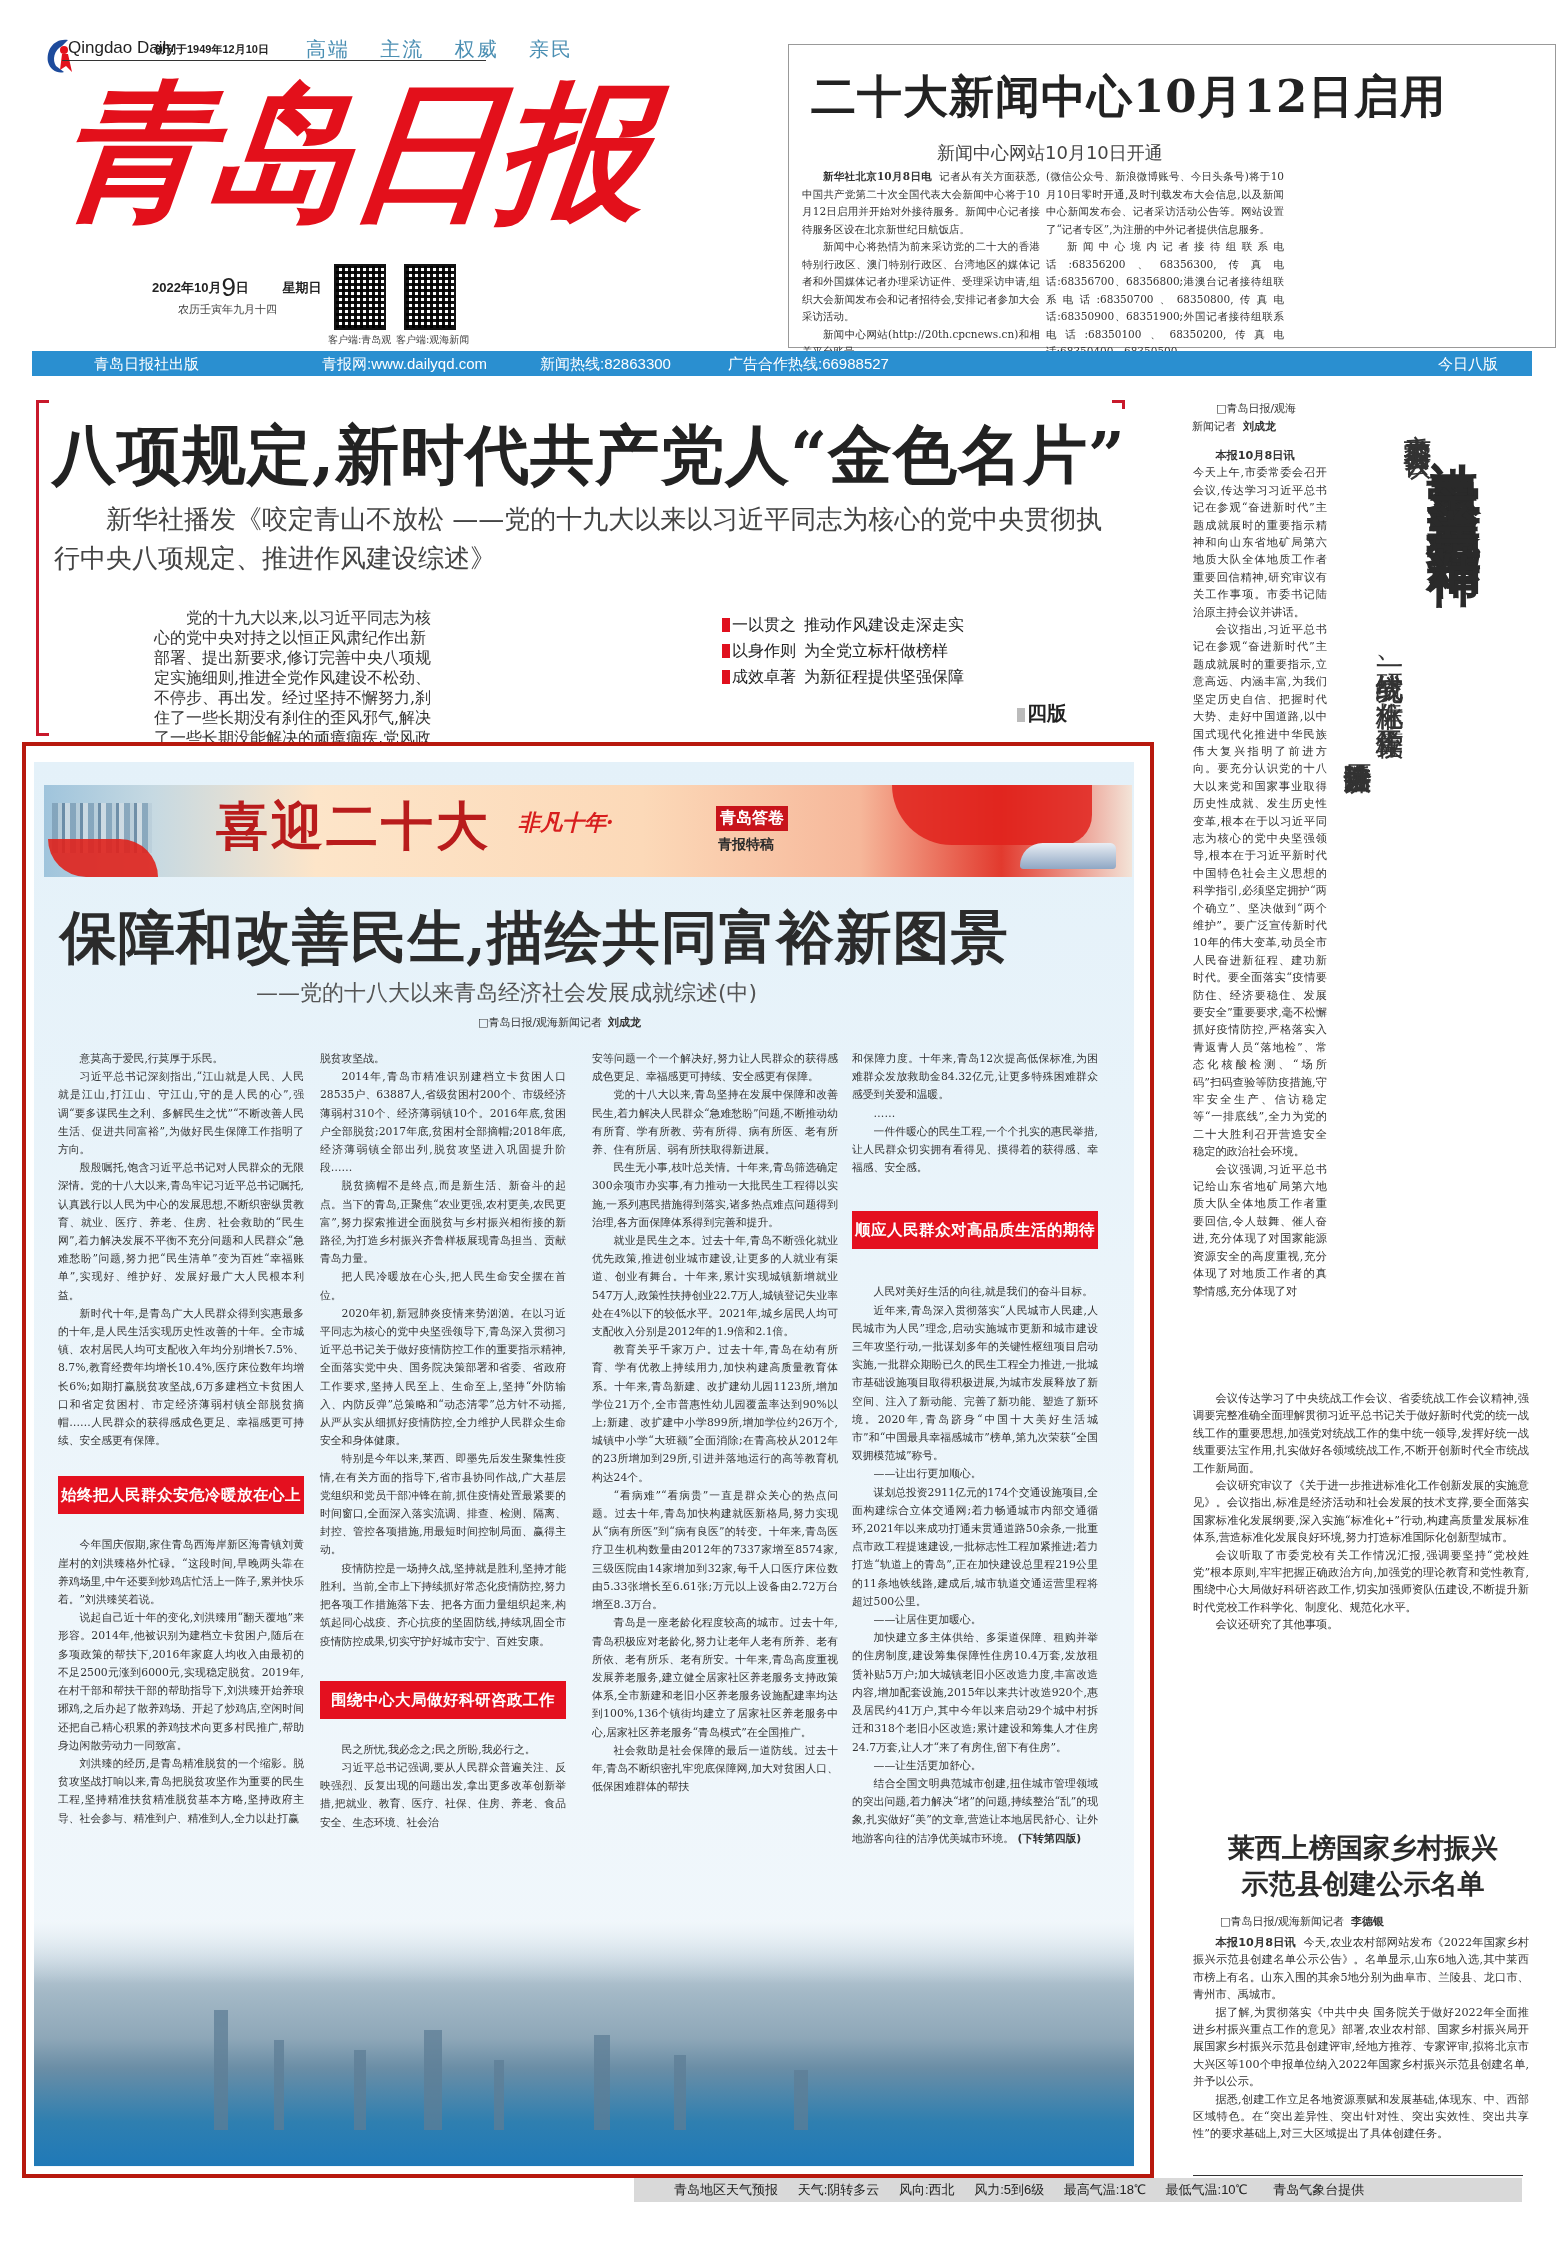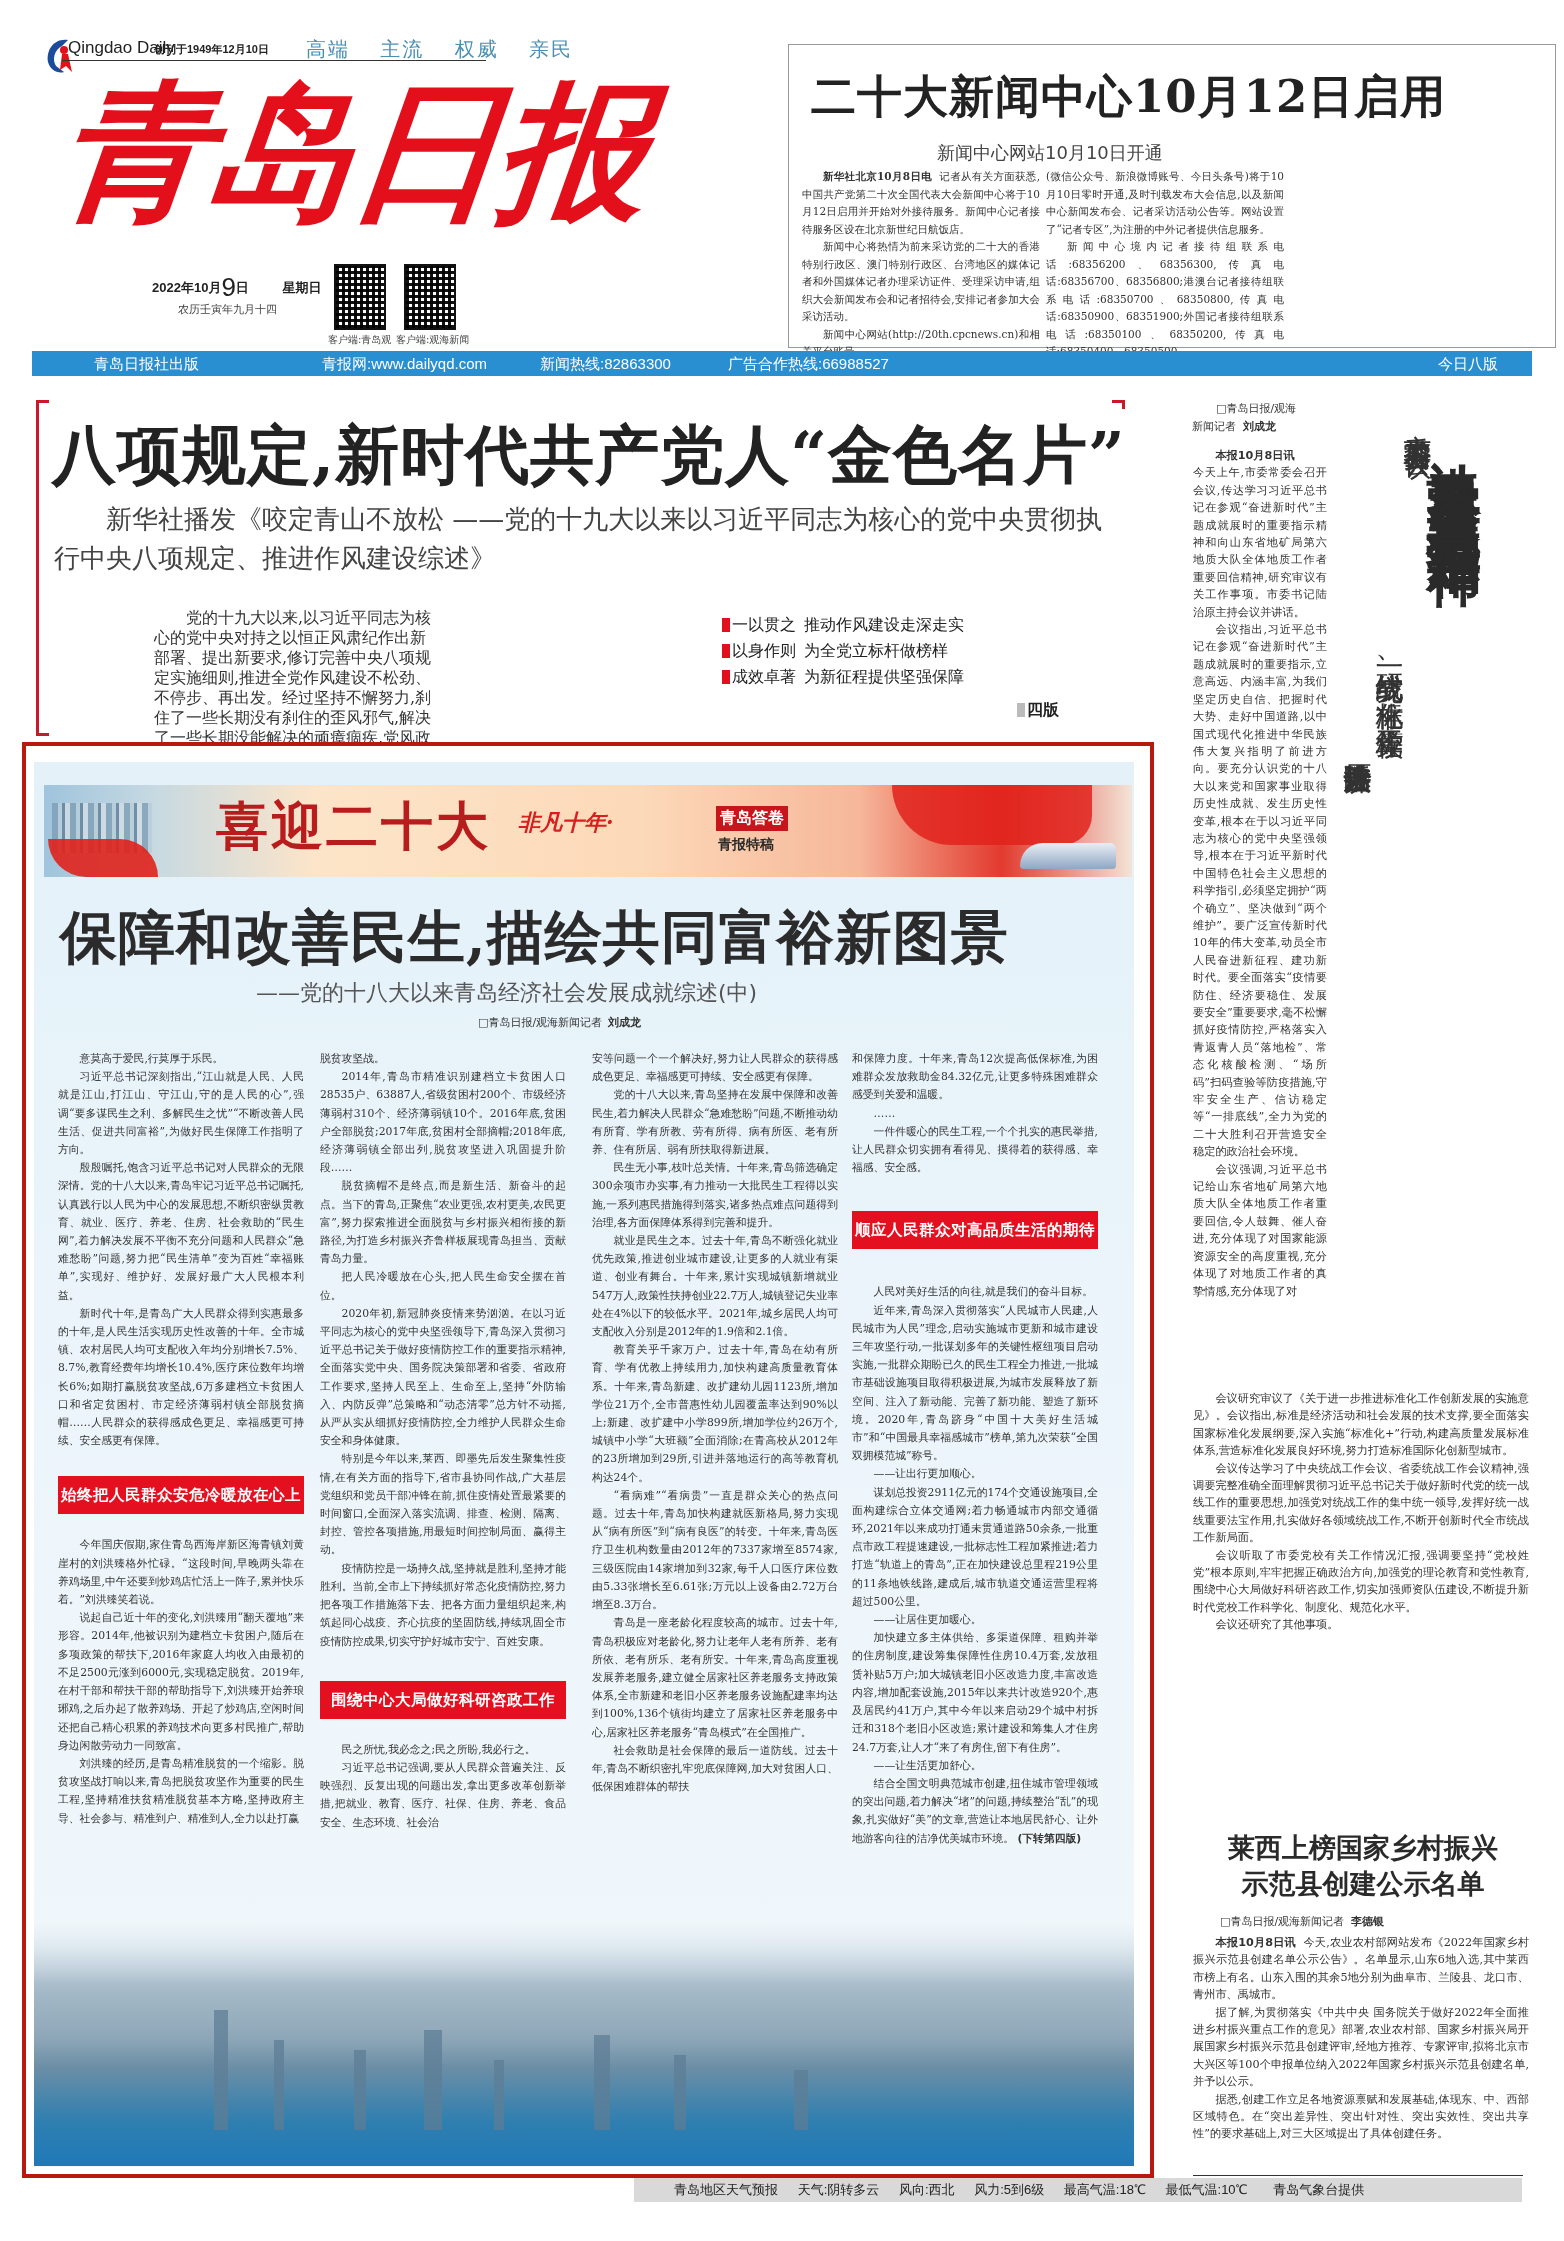--- a/index.html
+++ b/index.html
@@ -44,7 +44,7 @@
   .bullet { display:flex; align-items:center; height:26px; font-family:"DejaVu Sans",sans-serif; font-size:16px; color:#222; }
   .bullet .sq { width:8px; height:14px; background:#e0101e; margin-right:2px; }
   .bullet .k { width:72px; }
-  .edition-ref { left:1017px; top:700px; font-family:"Liberation Sans",sans-serif; font-size:16px; font-weight:bold; color:#222;text-align:right; }
+  .edition-ref { left:1017px; top:700px; font-family:"Liberation Sans",sans-serif; font-size:20px; font-weight:bold; color:#222;text-align:right; }
   .edition-ref .sq { display:inline-block; width:8px; height:14px; background:#bbb; vertical-align:-2px; margin-right:2px; }
   
   .feature { left:22px; top:742px; width:1124px; height:1428px; border:4px solid #b8190e; background:#fff; }

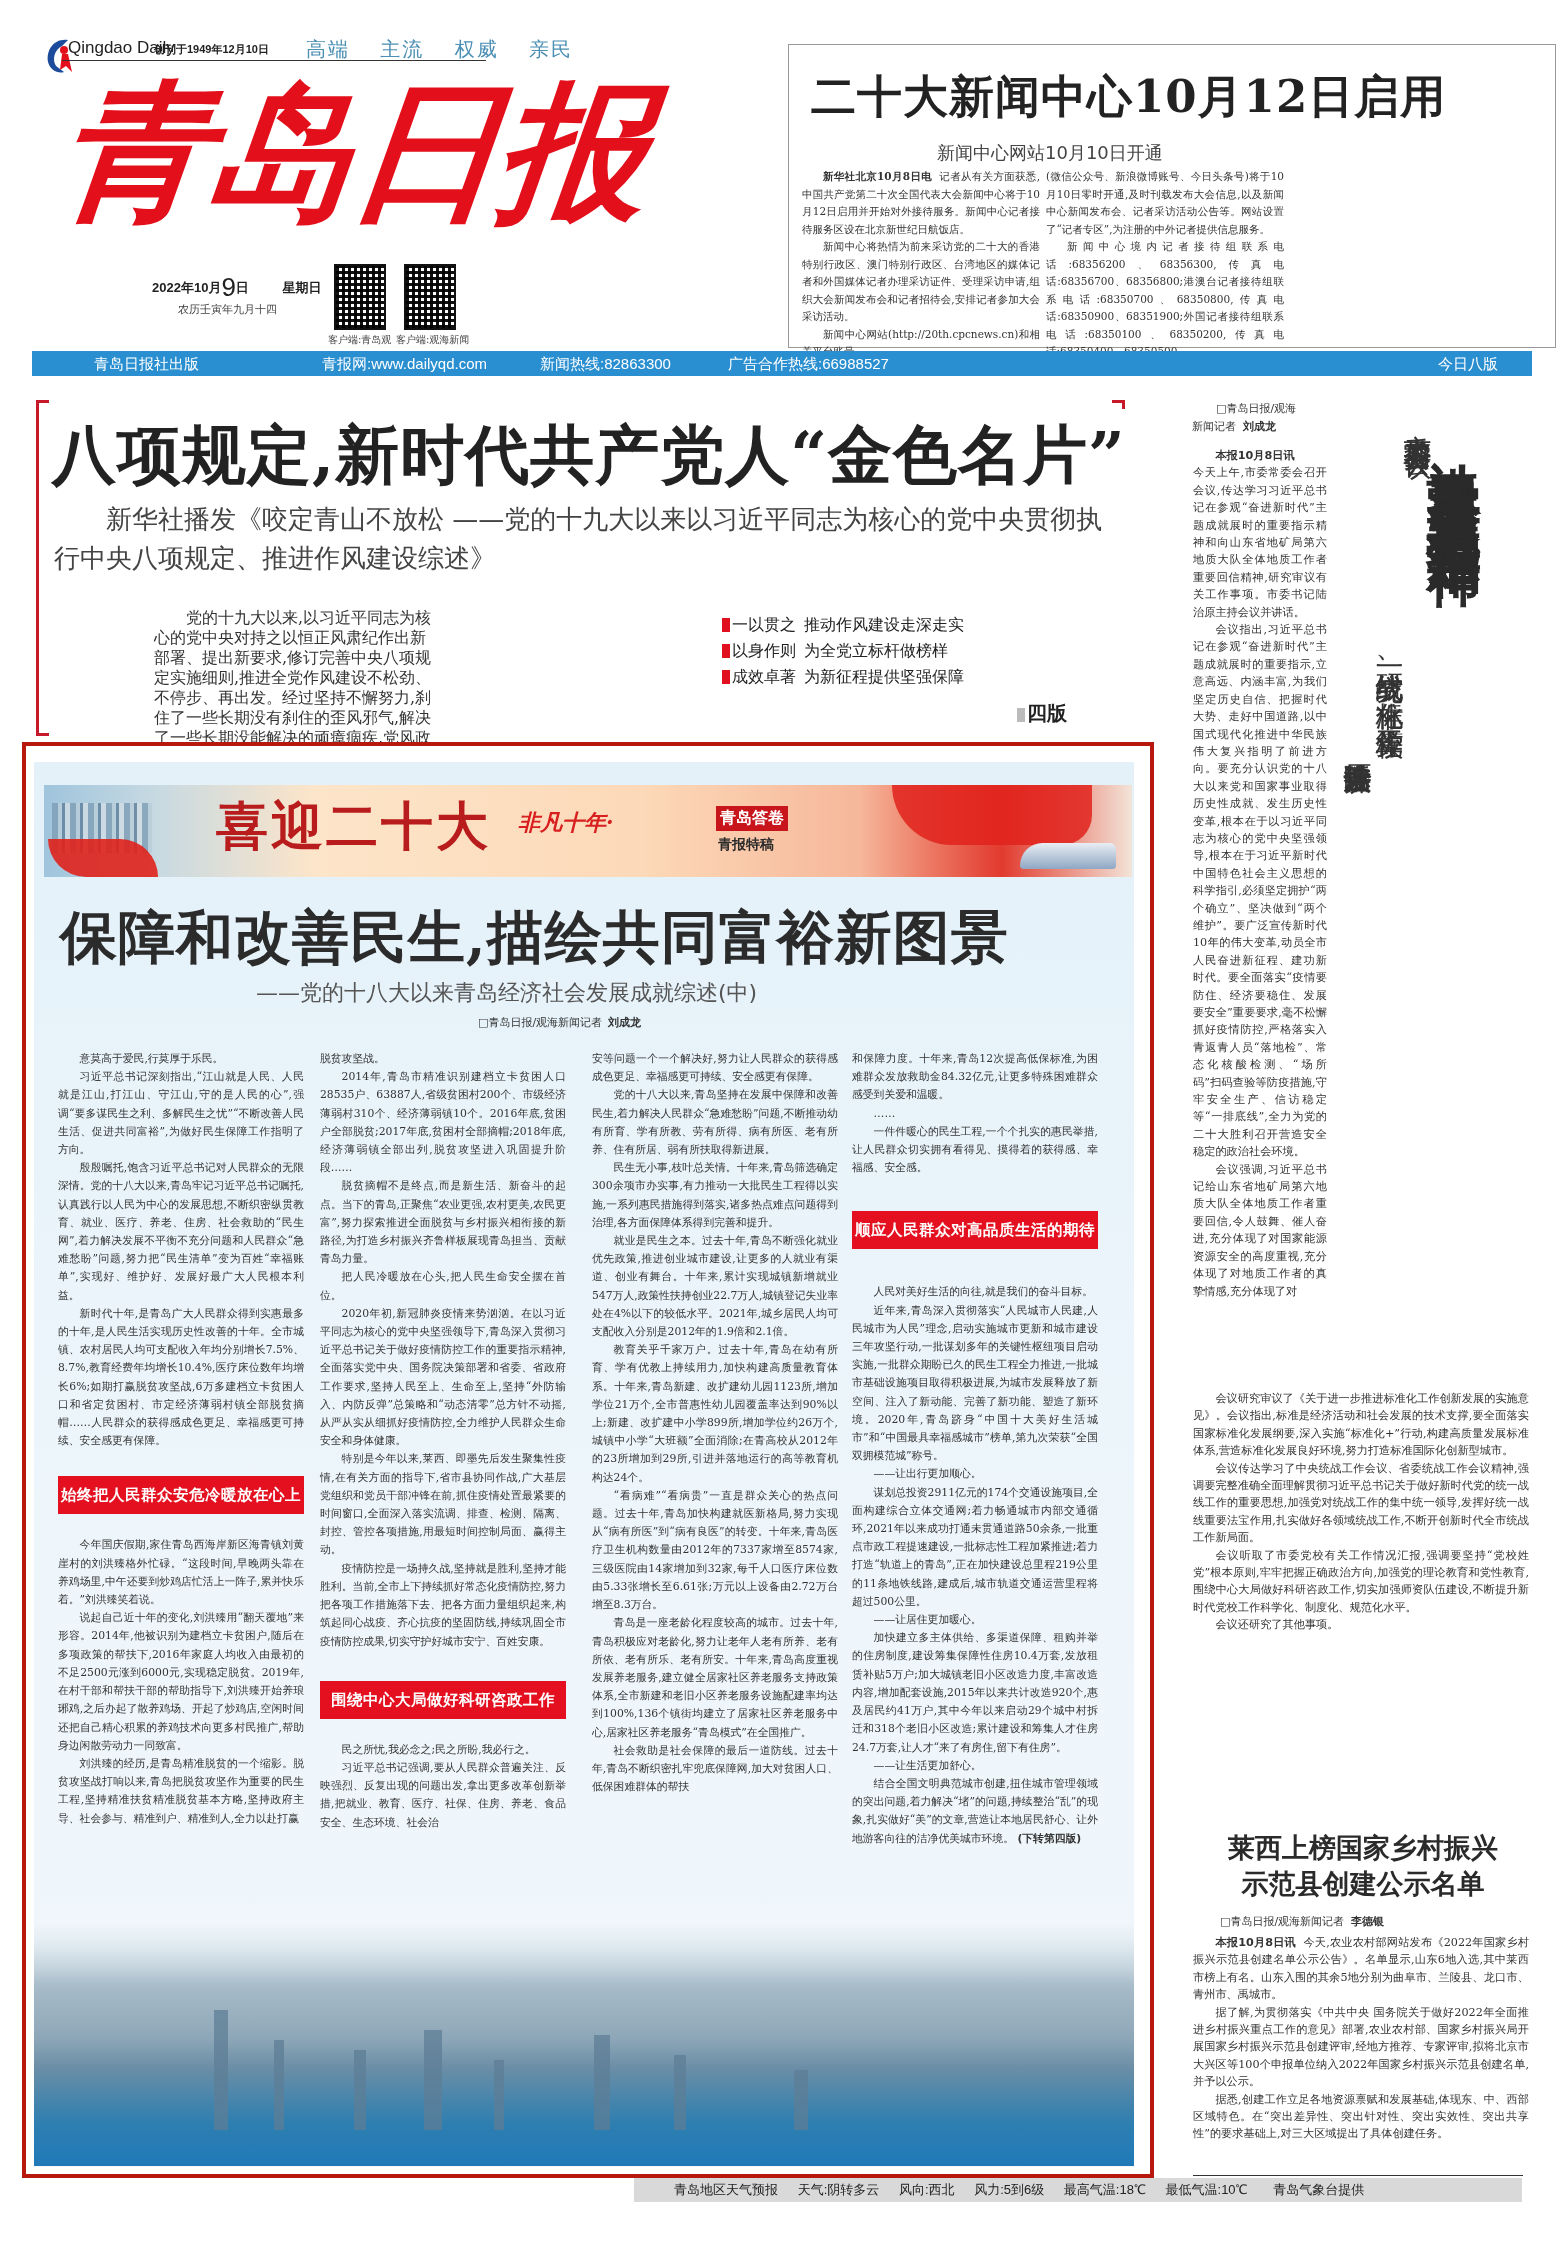--- a/index.html
+++ b/index.html
@@ -272,8 +272,8 @@
 <div class="abs vert v-sub1">研究统一战线、标准化、党校工作等</div>
 <div class="abs vert v-sub2">陆治原主持会议并讲话</div>
 <div class="abs rc-wide">
+  <p>会议传达学习了中央统战工作会议、省委统战工作会议精神,强调要完整准确全面理解贯彻习近平总书记关于做好新时代党的统一战线工作的重要思想,加强党对统战工作的集中统一领导,发挥好统一战线重要法宝作用,扎实做好各领域统战工作,不断开创新时代全市统战工作新局面。</p>
   <p>会议研究审议了《关于进一步推进标准化工作创新发展的实施意见》。会议指出,标准是经济活动和社会发展的技术支撑,要全面落实国家标准化发展纲要,深入实施“标准化+”行动,构建高质量发展标准体系,营造标准化发展良好环境,努力打造标准国际化创新型城市。</p>
-  <p>会议传达学习了中央统战工作会议、省委统战工作会议精神,强调要完整准确全面理解贯彻习近平总书记关于做好新时代党的统一战线工作的重要思想,加强党对统战工作的集中统一领导,发挥好统一战线重要法宝作用,扎实做好各领域统战工作,不断开创新时代全市统战工作新局面。</p>
   <p>会议听取了市委党校有关工作情况汇报,强调要坚持“党校姓党”根本原则,牢牢把握正确政治方向,加强党的理论教育和党性教育,围绕中心大局做好科研咨政工作,切实加强师资队伍建设,不断提升新时代党校工作科学化、制度化、规范化水平。</p>
   <p>会议还研究了其他事项。</p>
 </div>

